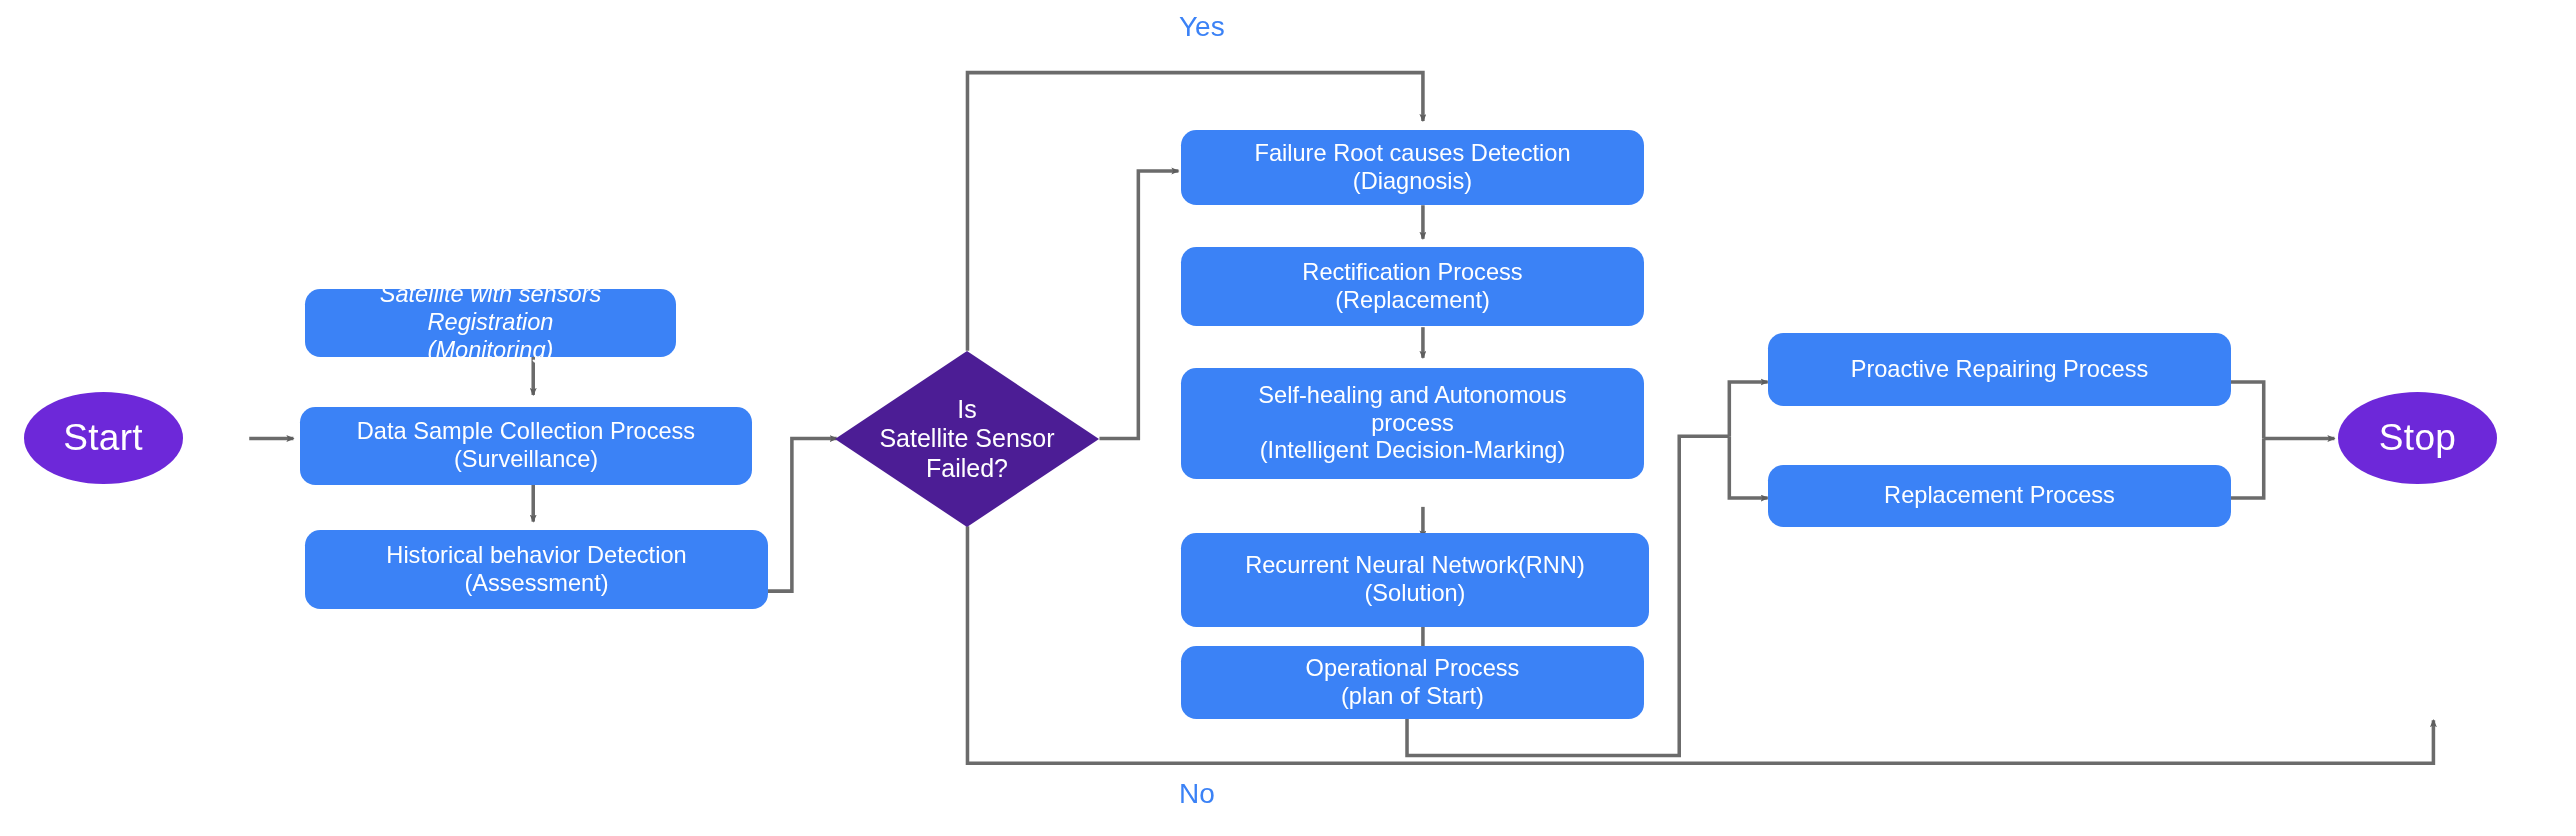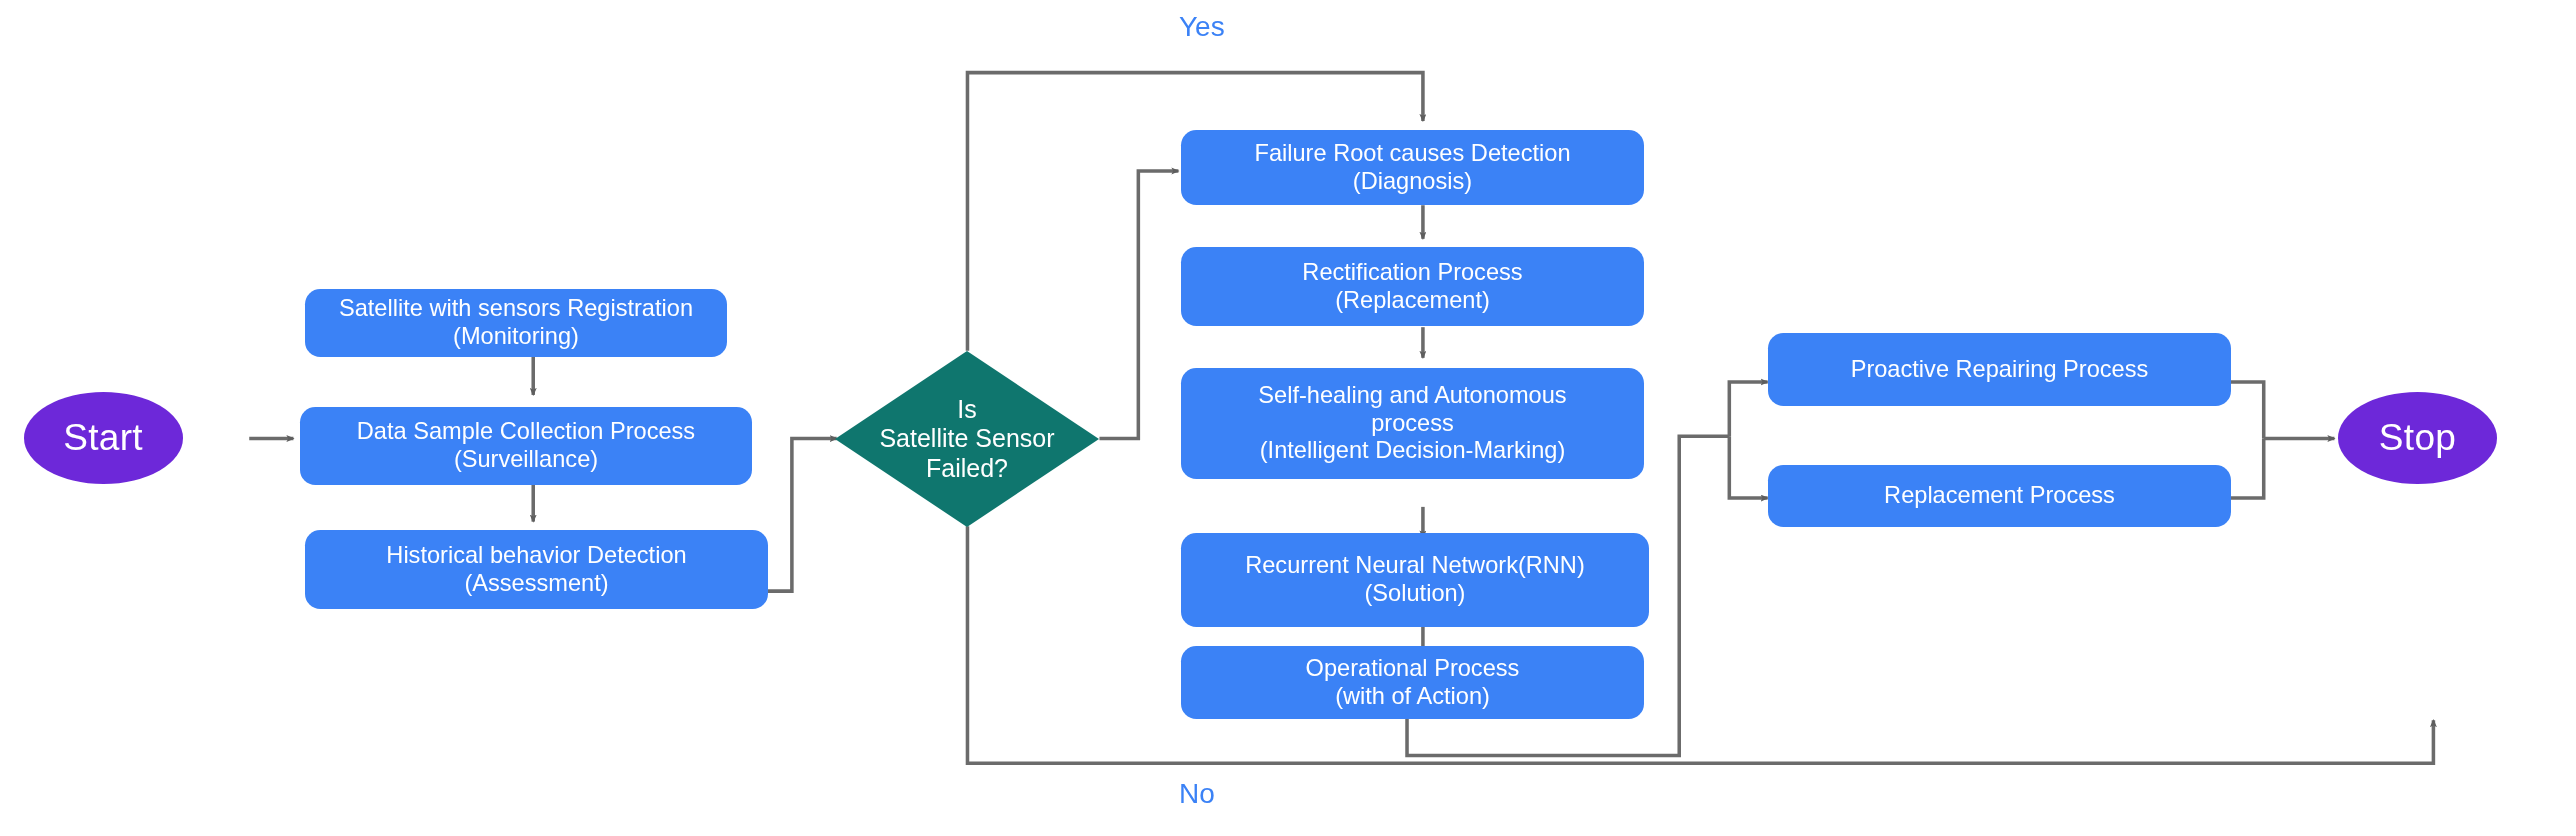--- a/index.html
+++ b/index.html
@@ -95,7 +95,7 @@
     <span>Stop</span>
   </div>
 
-  <div class="node process" style="left:305px;top:289px;width:422px;height:68px;">
+  <div class="node process" style="left:305px;top:289px;width:371px;height:68px;font-style:italic;">
     <div>
       <div>Satellite with sensors Registration</div>
       <div>(Monitoring)</div>

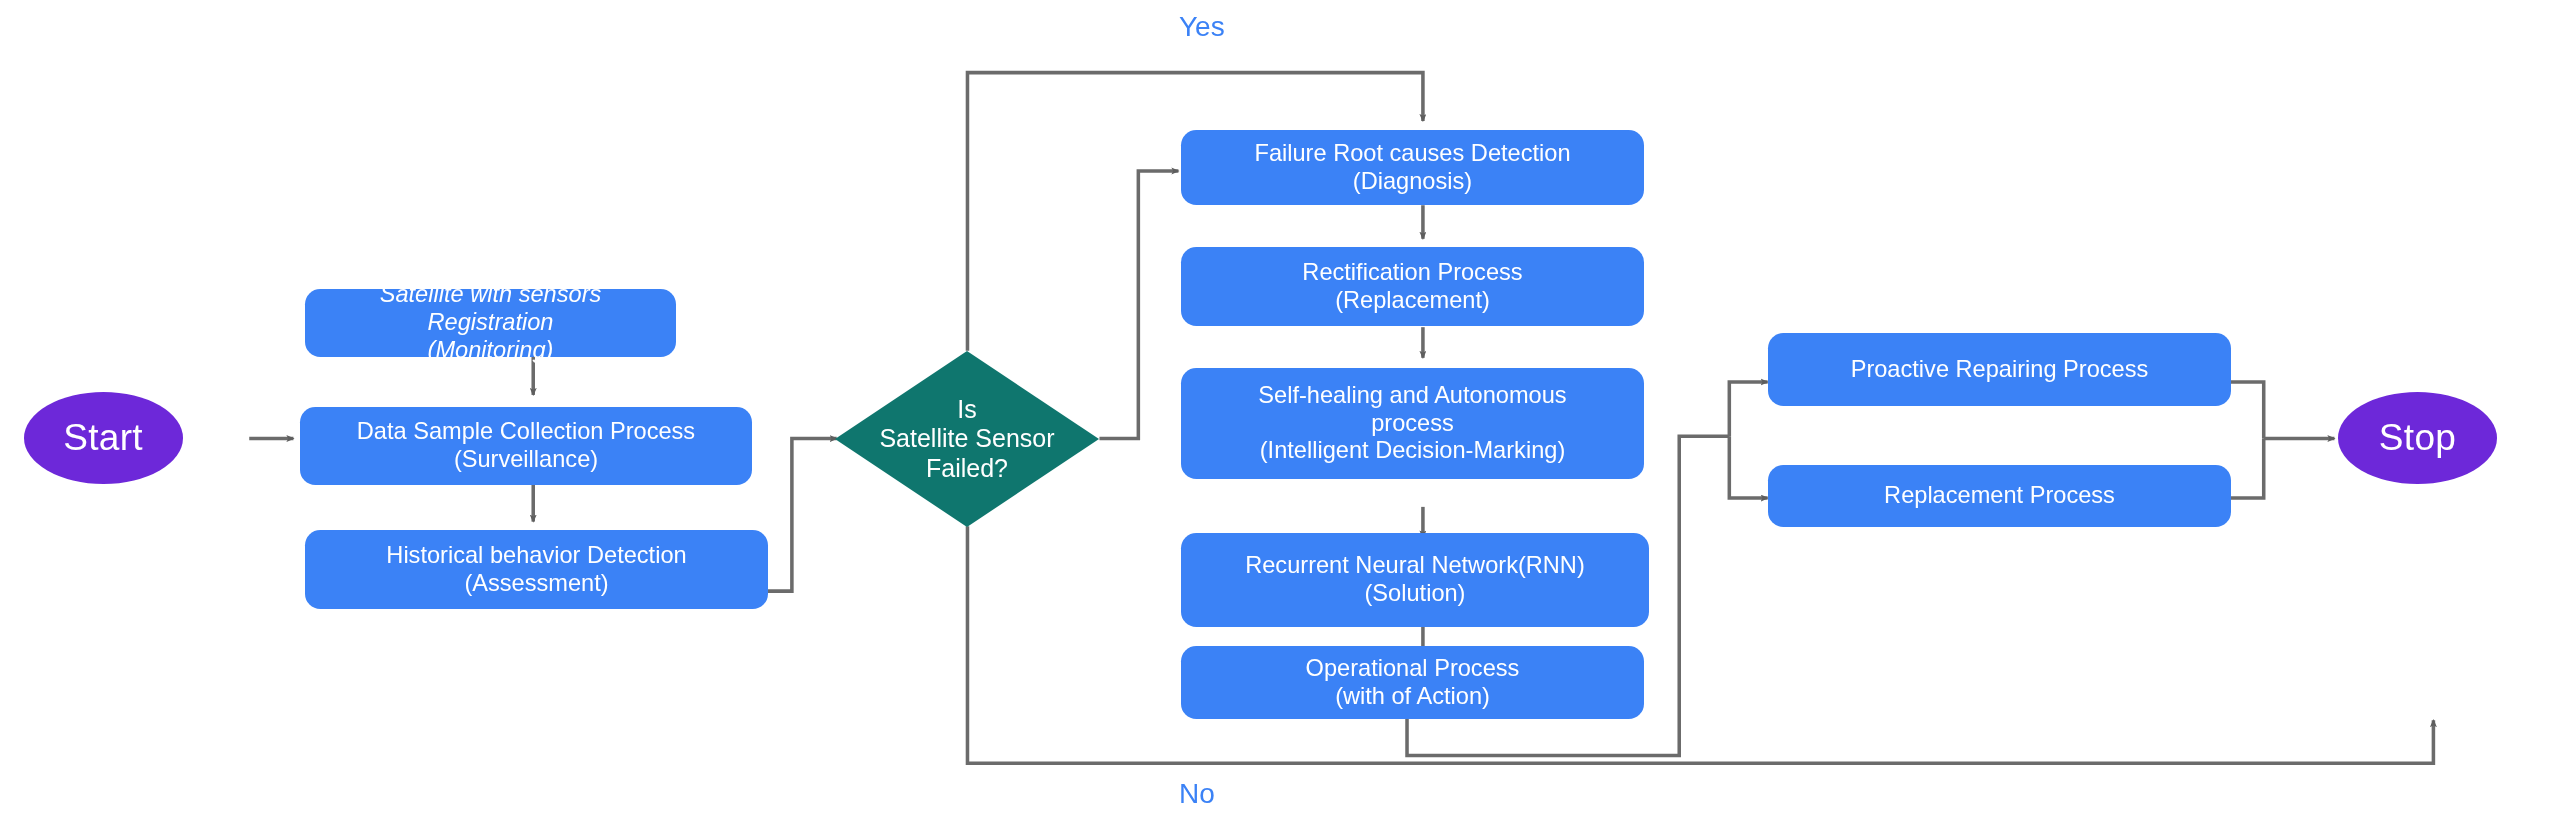--- a/index.html
+++ b/index.html
@@ -25,7 +25,7 @@
      font-size:23.6px;padding:3.5px 10.6px;
   }
   .decision{
-     background:#0f766e;
+     background:#4c1d95;
      clip-path:polygon(50% 0%,100% 50%,50% 100%,0% 50%);
      font-size:25px;
   }

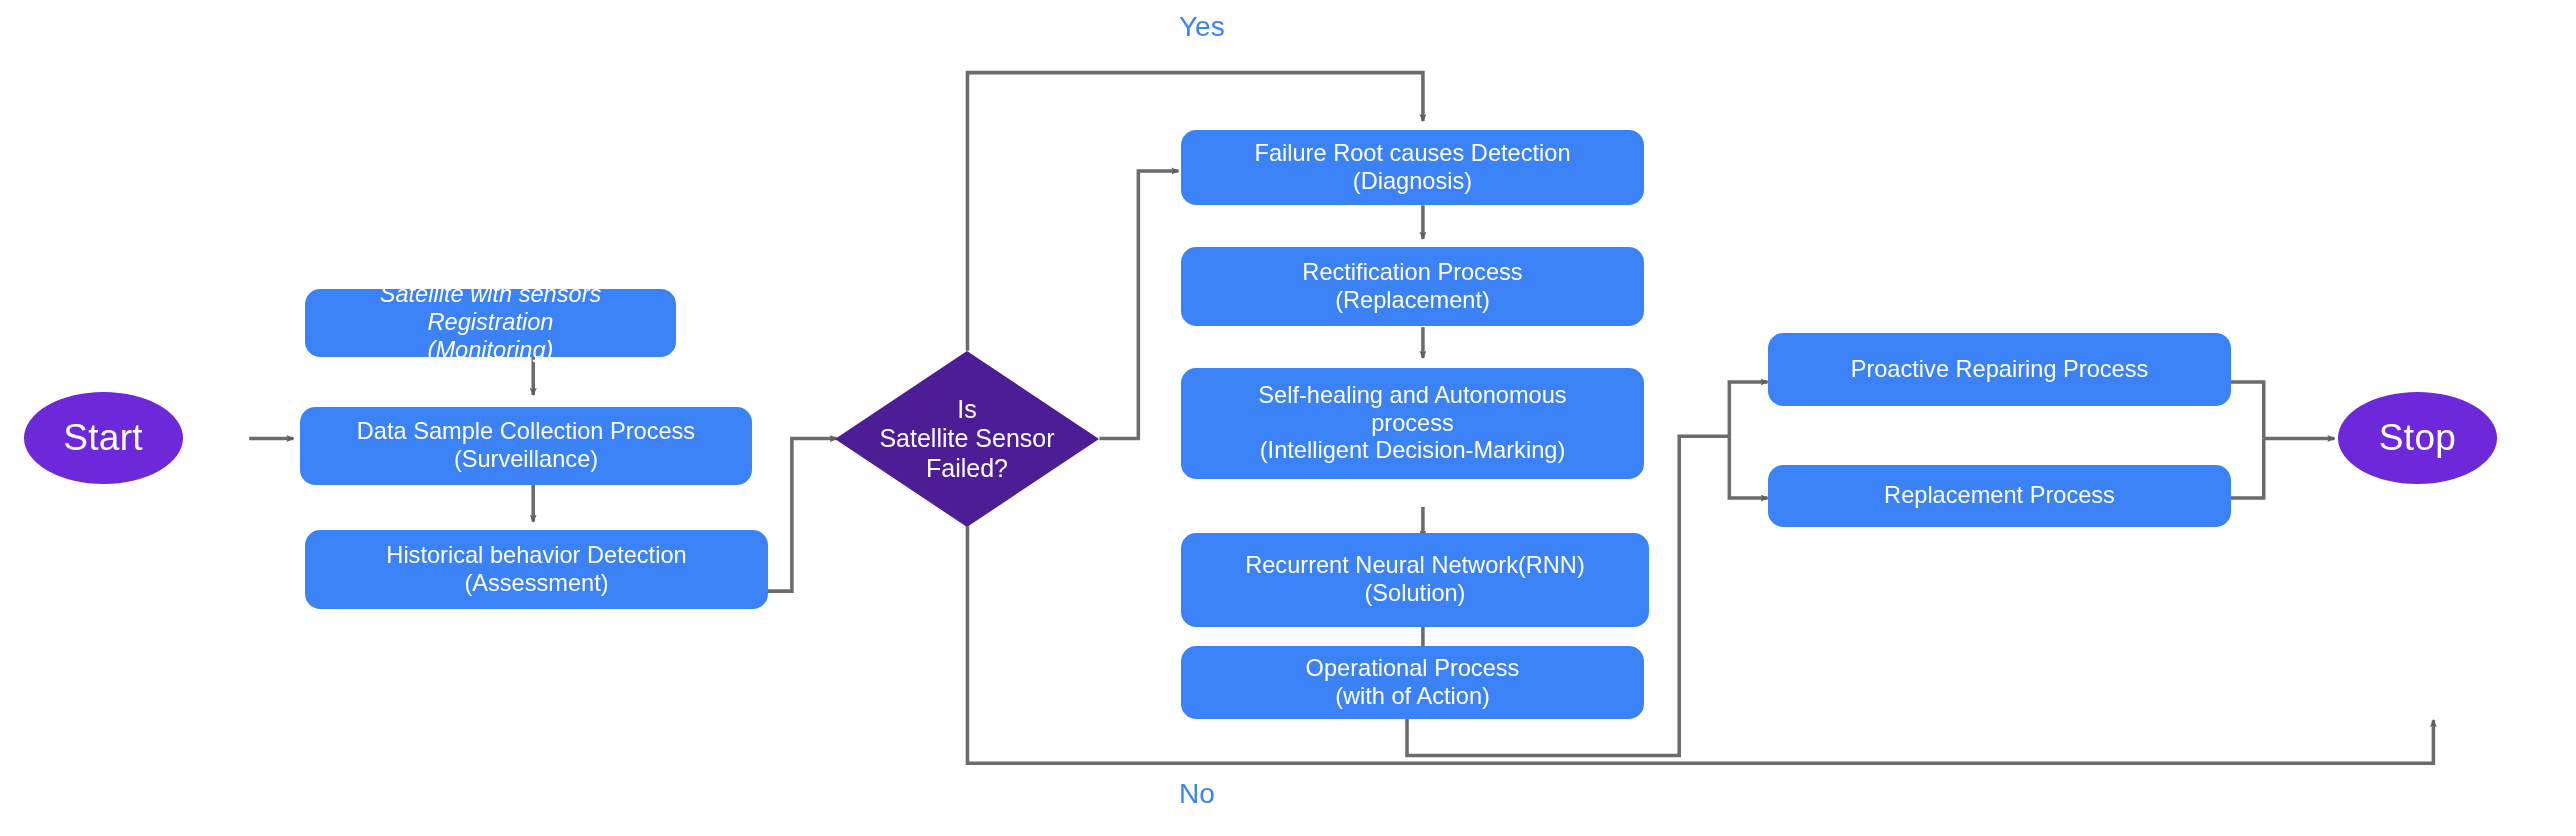--- a/index.html
+++ b/index.html
@@ -156,7 +156,7 @@
   <div class="node process" style="left:1181px;top:646px;width:463px;height:73px;">
     <div>
       <div>Operational Process</div>
-      <div>(with of Action)</div>
+      <div>(plan of Start)</div>
     </div>
   </div>
 

